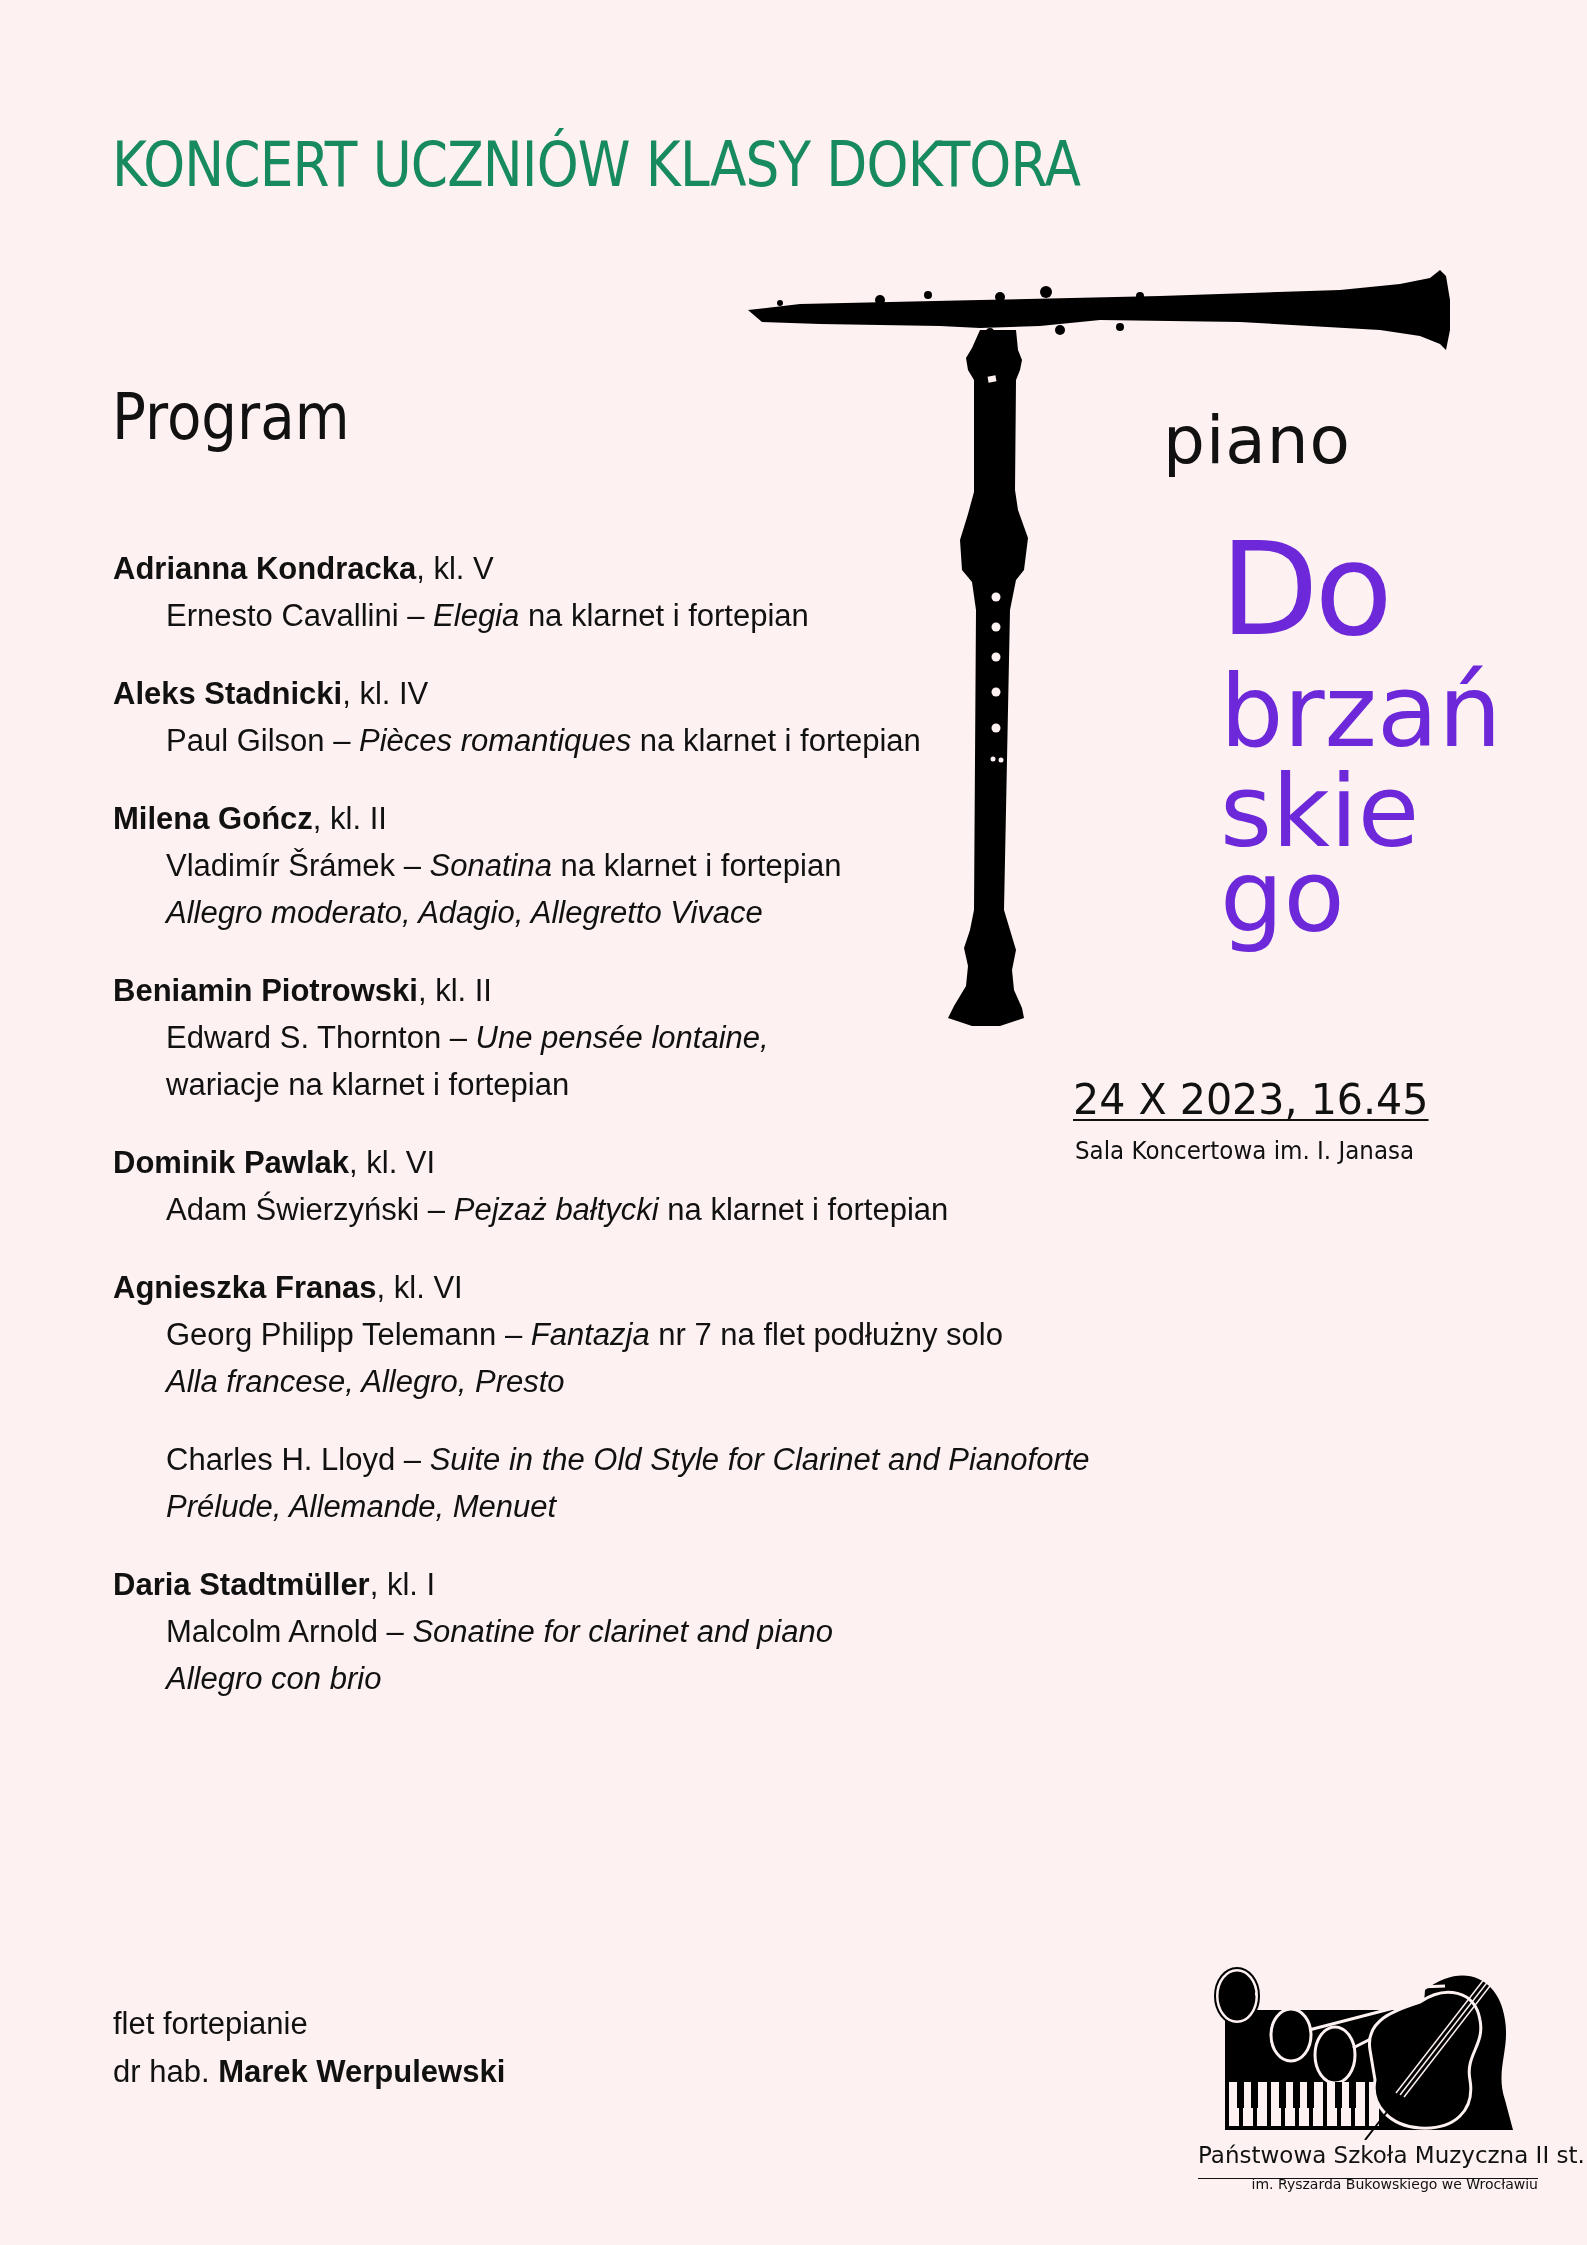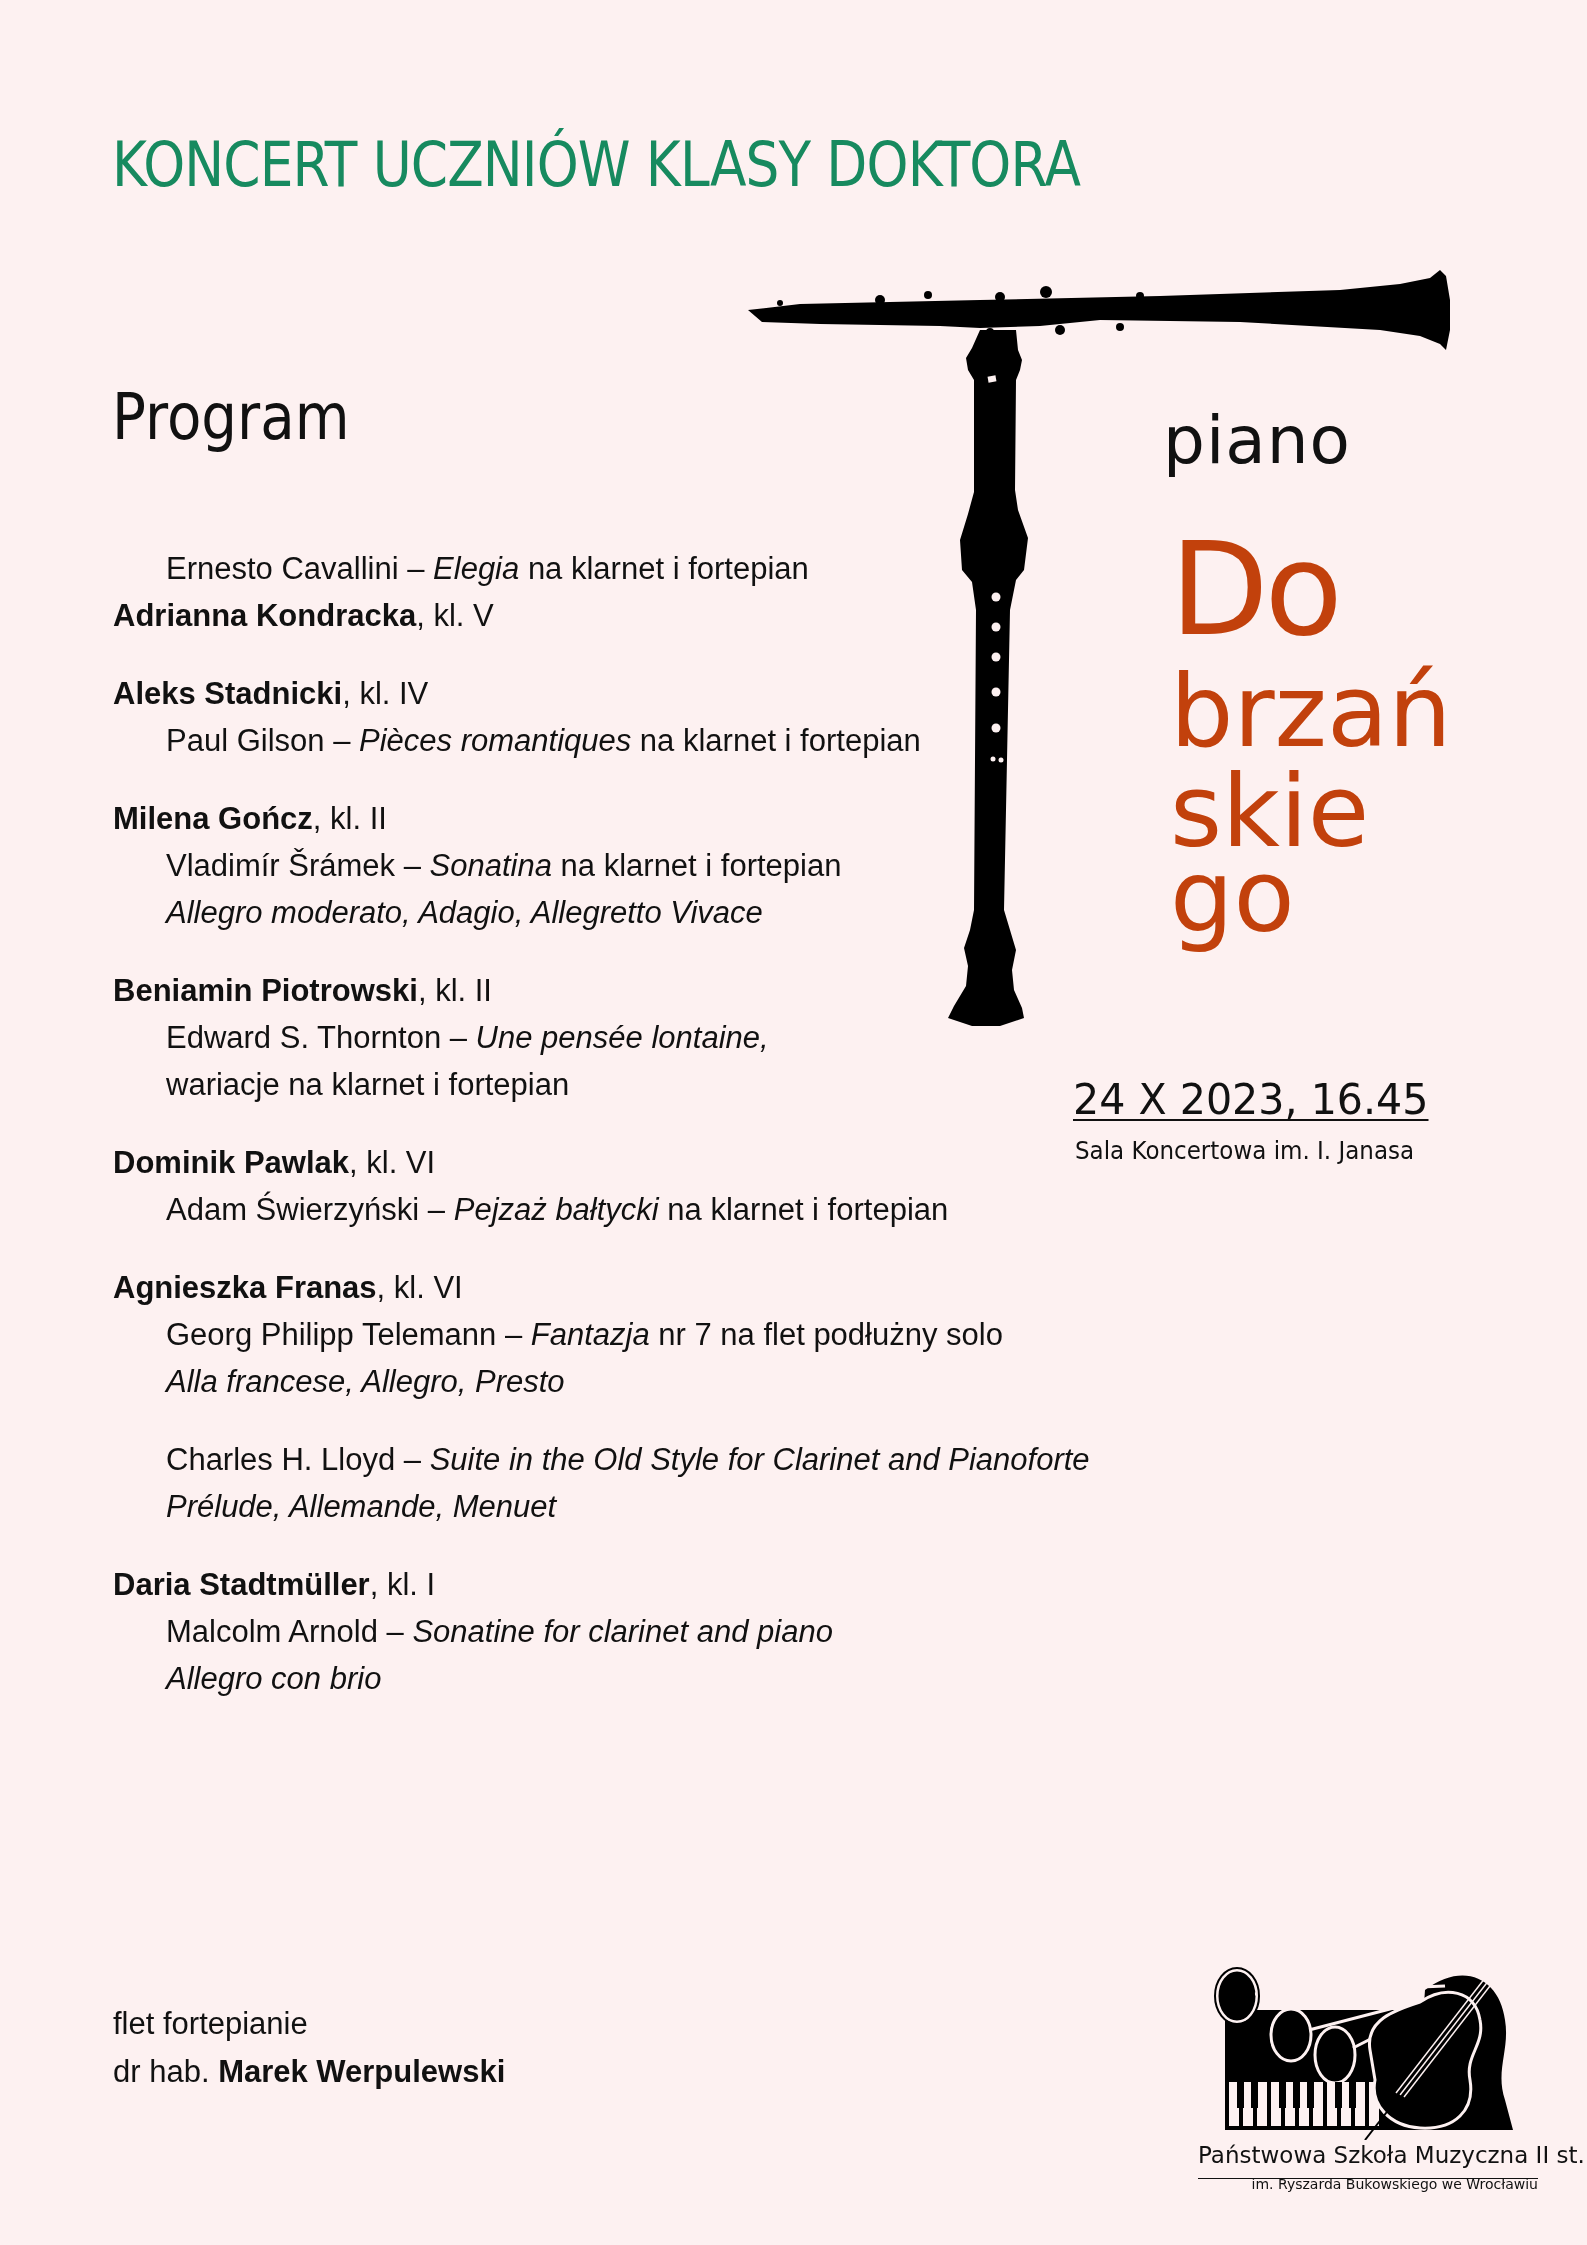--- a/index.html
+++ b/index.html
@@ -124,8 +124,8 @@
 <div class="program">
 
   <div class="entry">
+    <div class="line performer"><b>Adrianna Kondracka</b><span>, kl. V</span></div>
     <div class="line indent"><span>Ernesto Cavallini – </span><span class="it">Elegia</span><span> na klarnet i fortepian</span></div>
-    <div class="line performer"><b>Adrianna Kondracka</b><span>, kl. V</span></div>
   </div>
 
   <div class="entry">

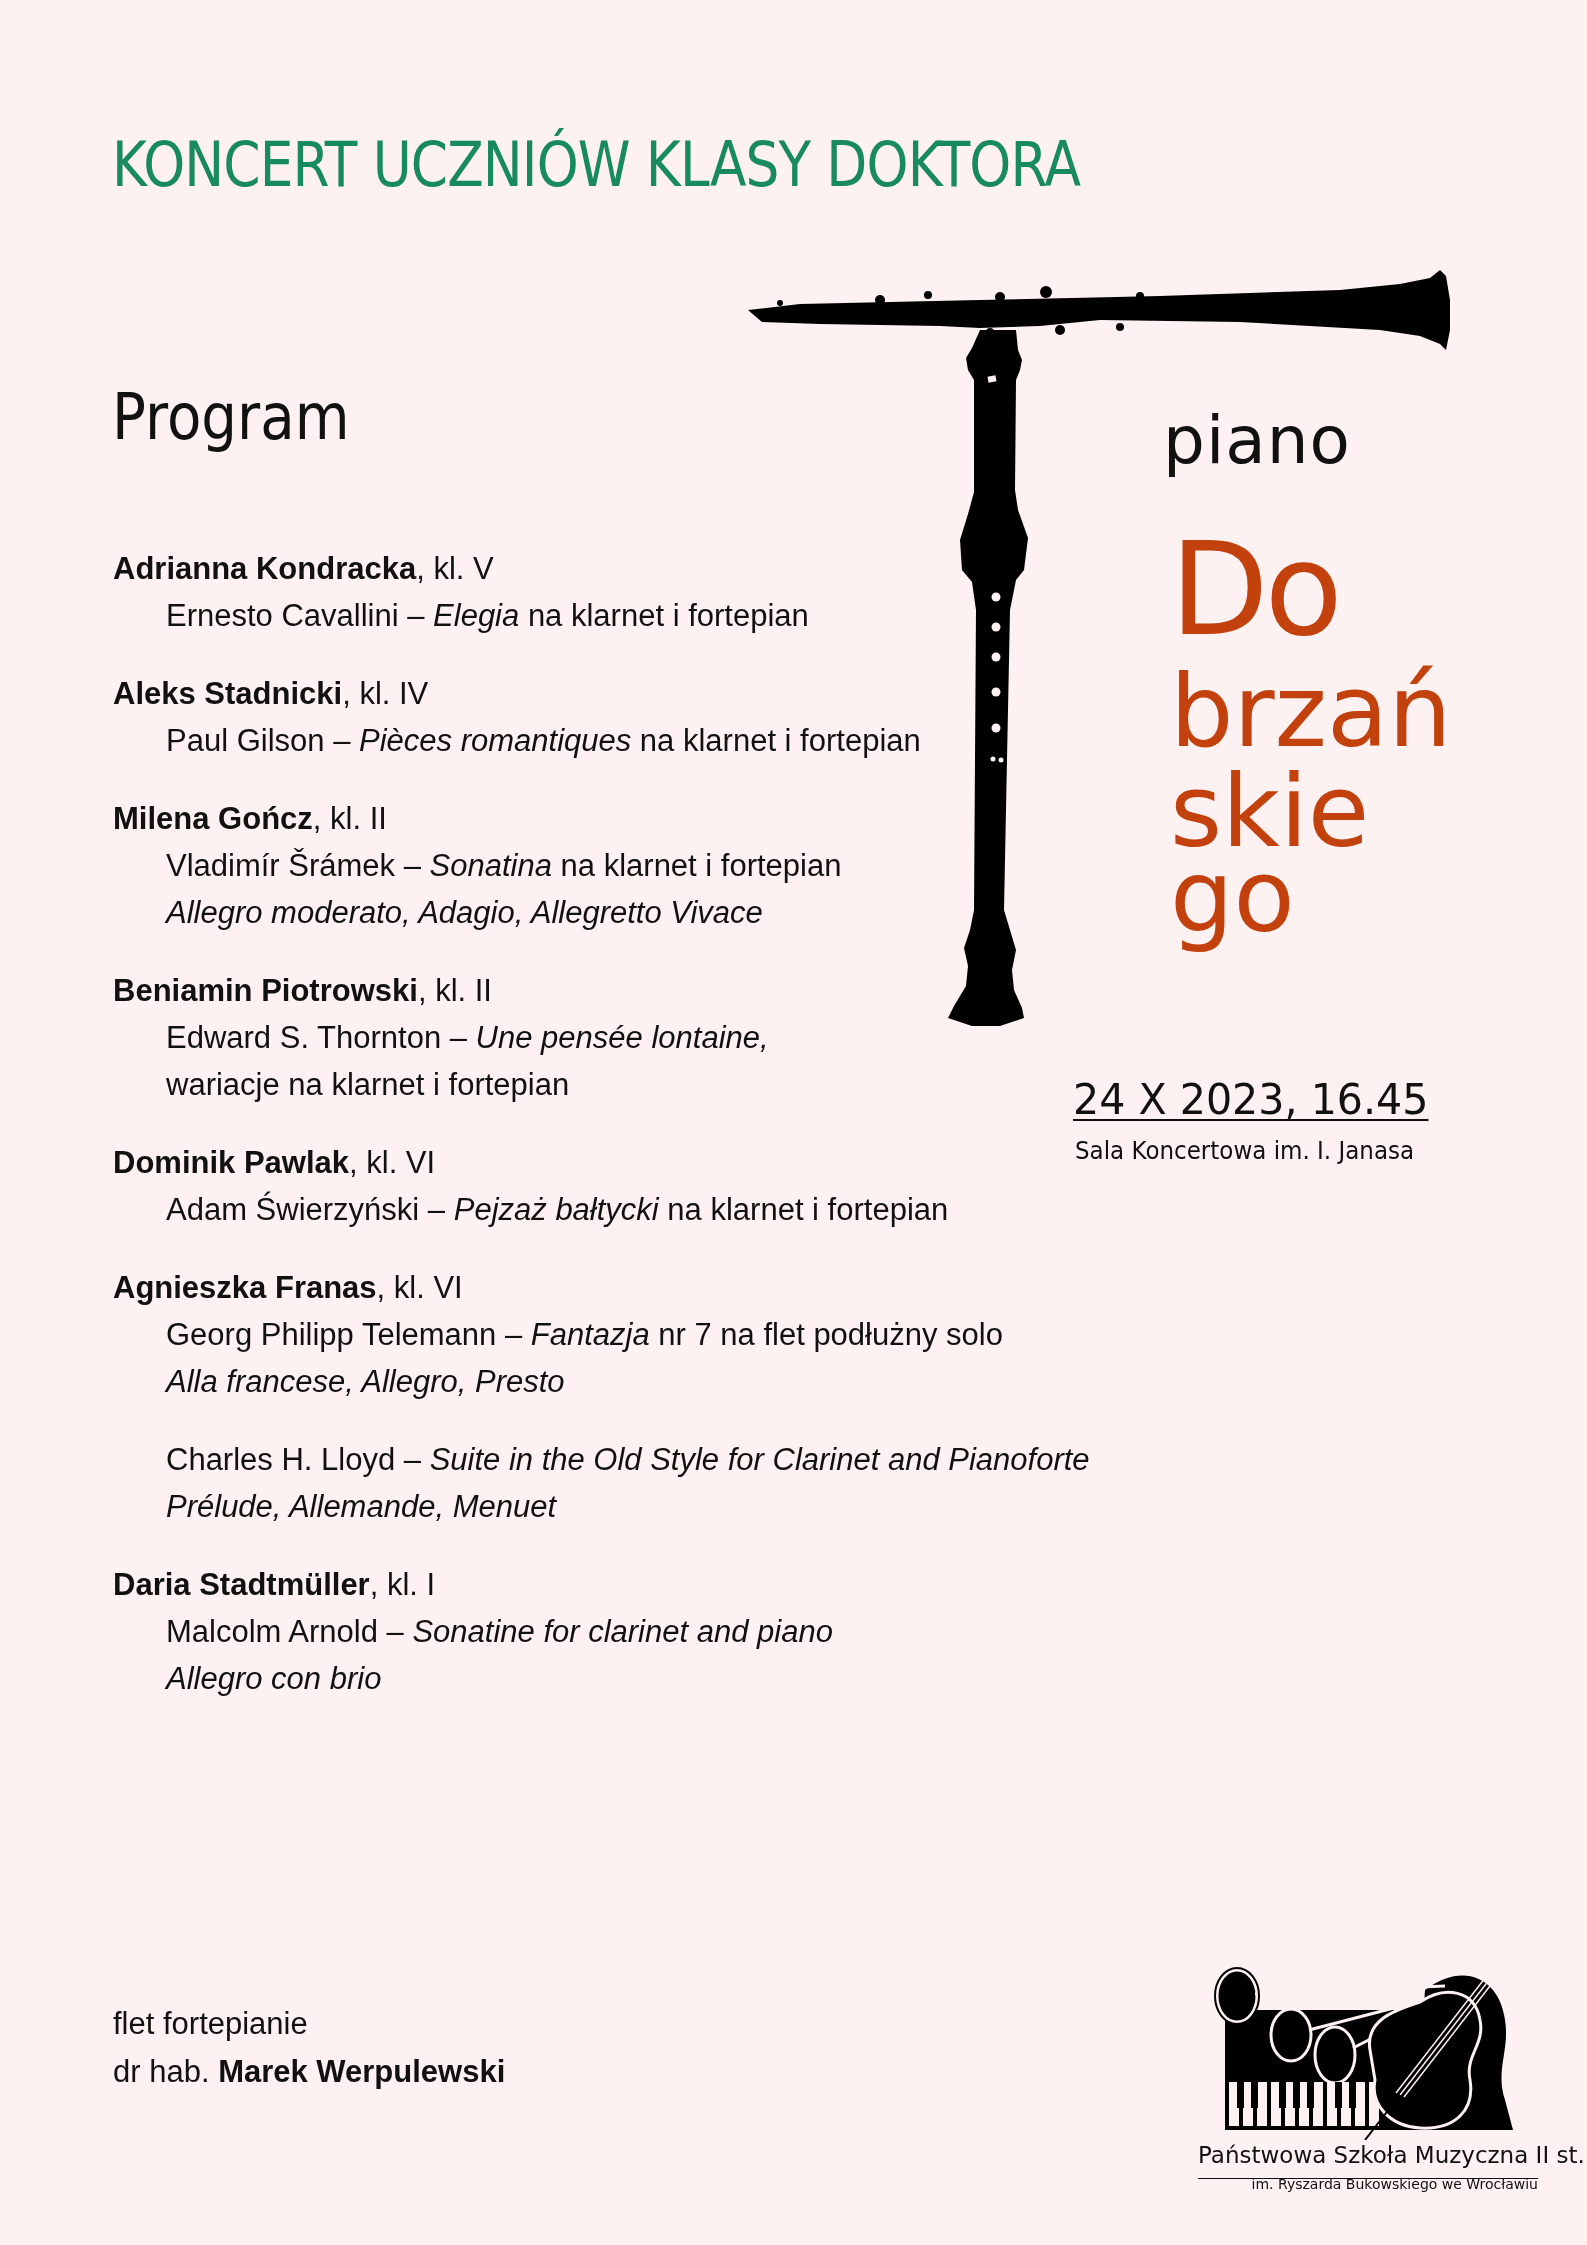--- a/index.html
+++ b/index.html
@@ -31,9 +31,9 @@
     font-size: 66px; color: #111; letter-spacing: 1px;
   }
   .surname {
-    position: absolute; left: 1170px; top: 530px;
-    font-family: "DejaVu Sans", sans-serif;
-    color: #c2410c; font-size: 100px; line-height: 72px;
+    position: absolute; left: 1220px; top: 530px;
+    font-family: "DejaVu Sans", sans-serif;
+    color: #6d28d9; font-size: 100px; line-height: 72px;
   }
   .surname .big { font-size: 128px; line-height: 120px; display:block; margin-bottom: 12px; letter-spacing:-4px;}
   .surname span { display: block; }

